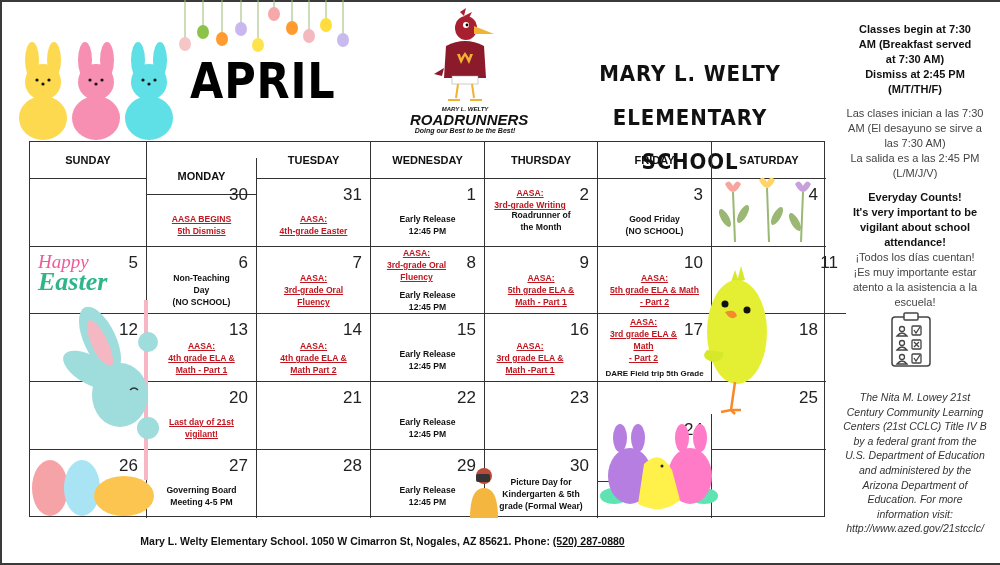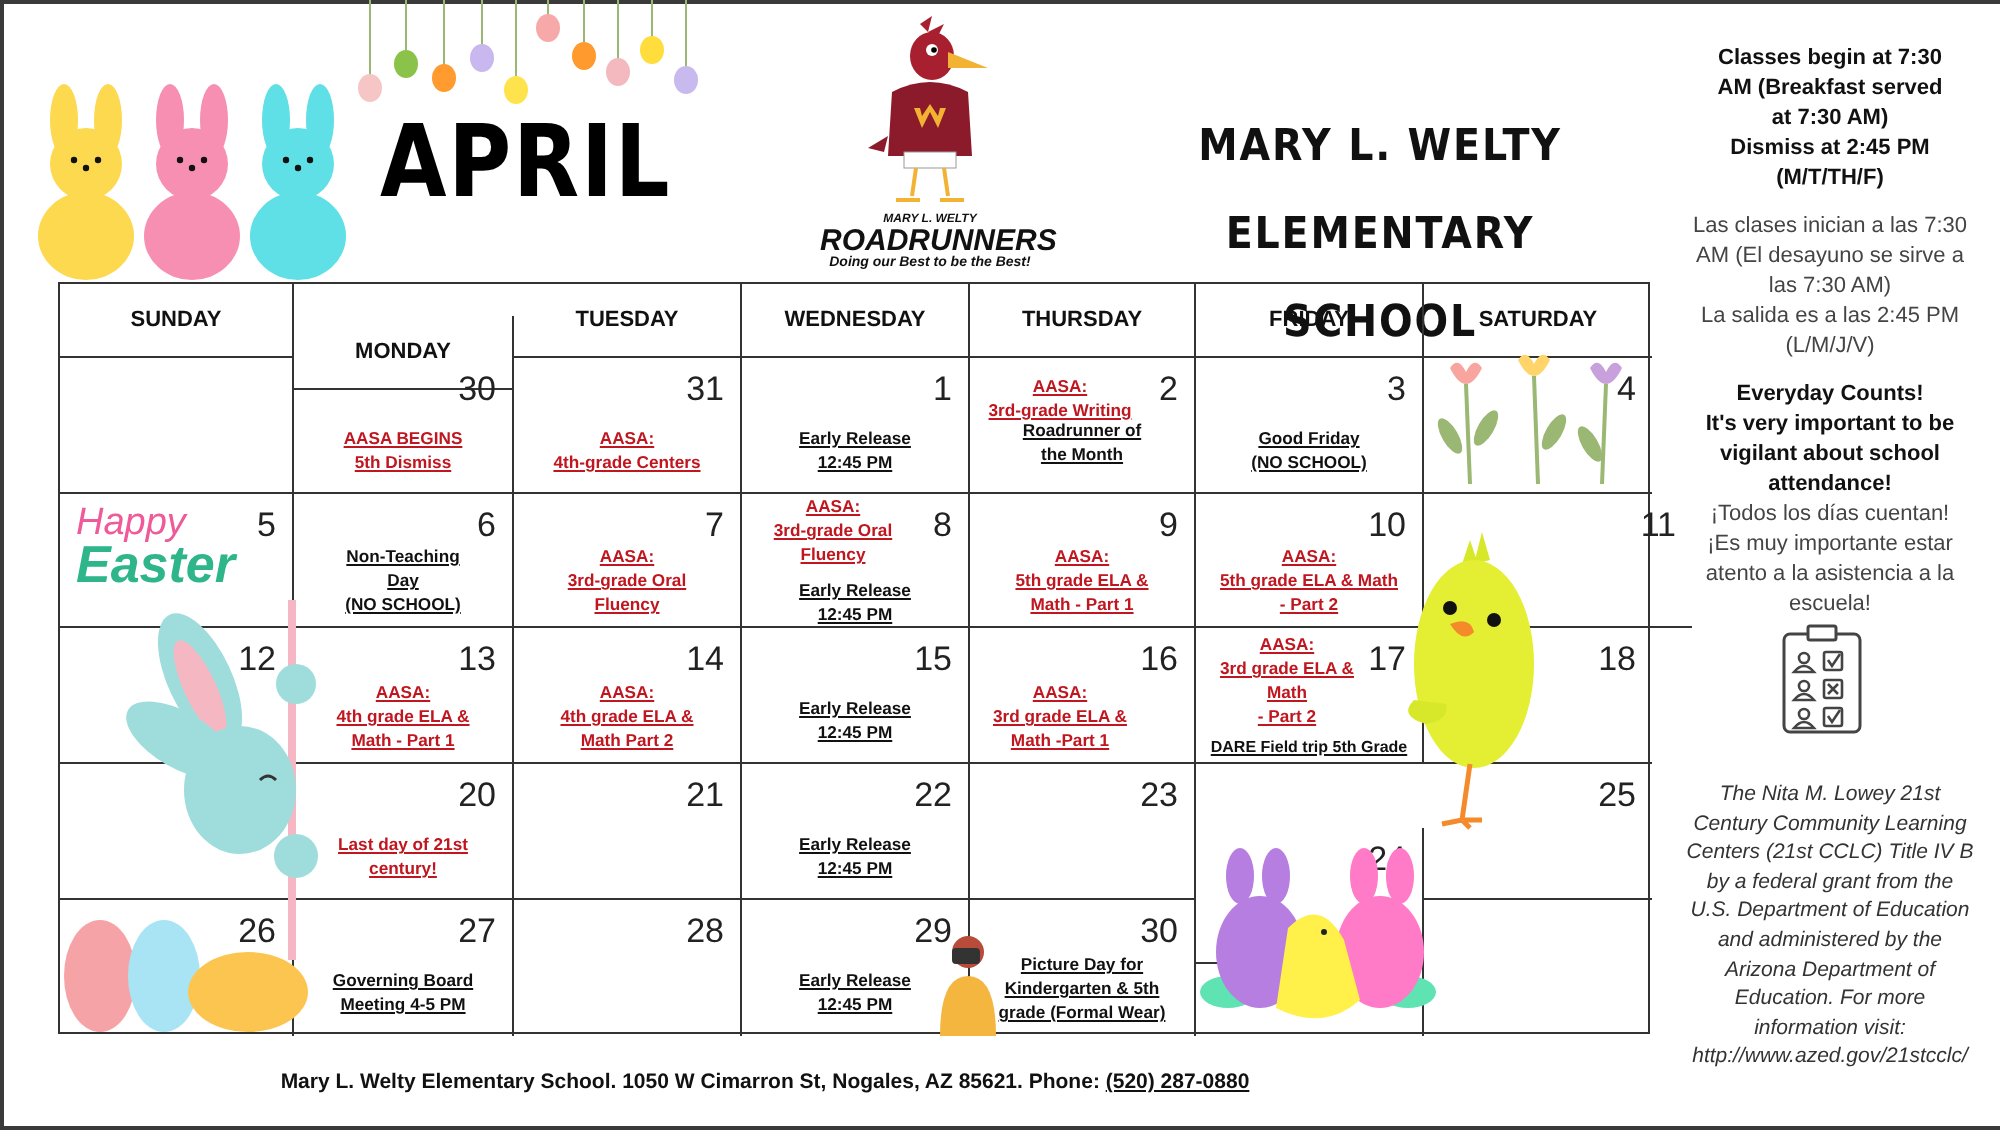--- a/index.html
+++ b/index.html
@@ -22,7 +22,7 @@
   .hcell, .cell { position: absolute; border-right: 1.5px solid #333; border-bottom: 1.5px solid #333; }
   .hcell { display: flex; align-items: center; justify-content: center; font-weight: bold; font-size: 11px; }
   .cell .num { position: absolute; right: 8px; top: 6px; font-size: 17px; color: #222; }
-  .ev { position: absolute; left: 0; right: 0; text-align: center; font-size: 8.6px; line-height: 12px; font-weight: bold; text-decoration: underline; }
+  .ev { position: absolute; left: 0; right: 0; text-align: center; font-size: 8.6px; line-height: 12px; font-weight: bold; }
   .ev.red { color: #c0161f; text-decoration: underline; }
   .footer { position: absolute; left: 0; top: 535px; width: 765px; text-align: center; font-size: 10.5px; font-weight: bold; }
   .footer u { text-decoration: underline; }

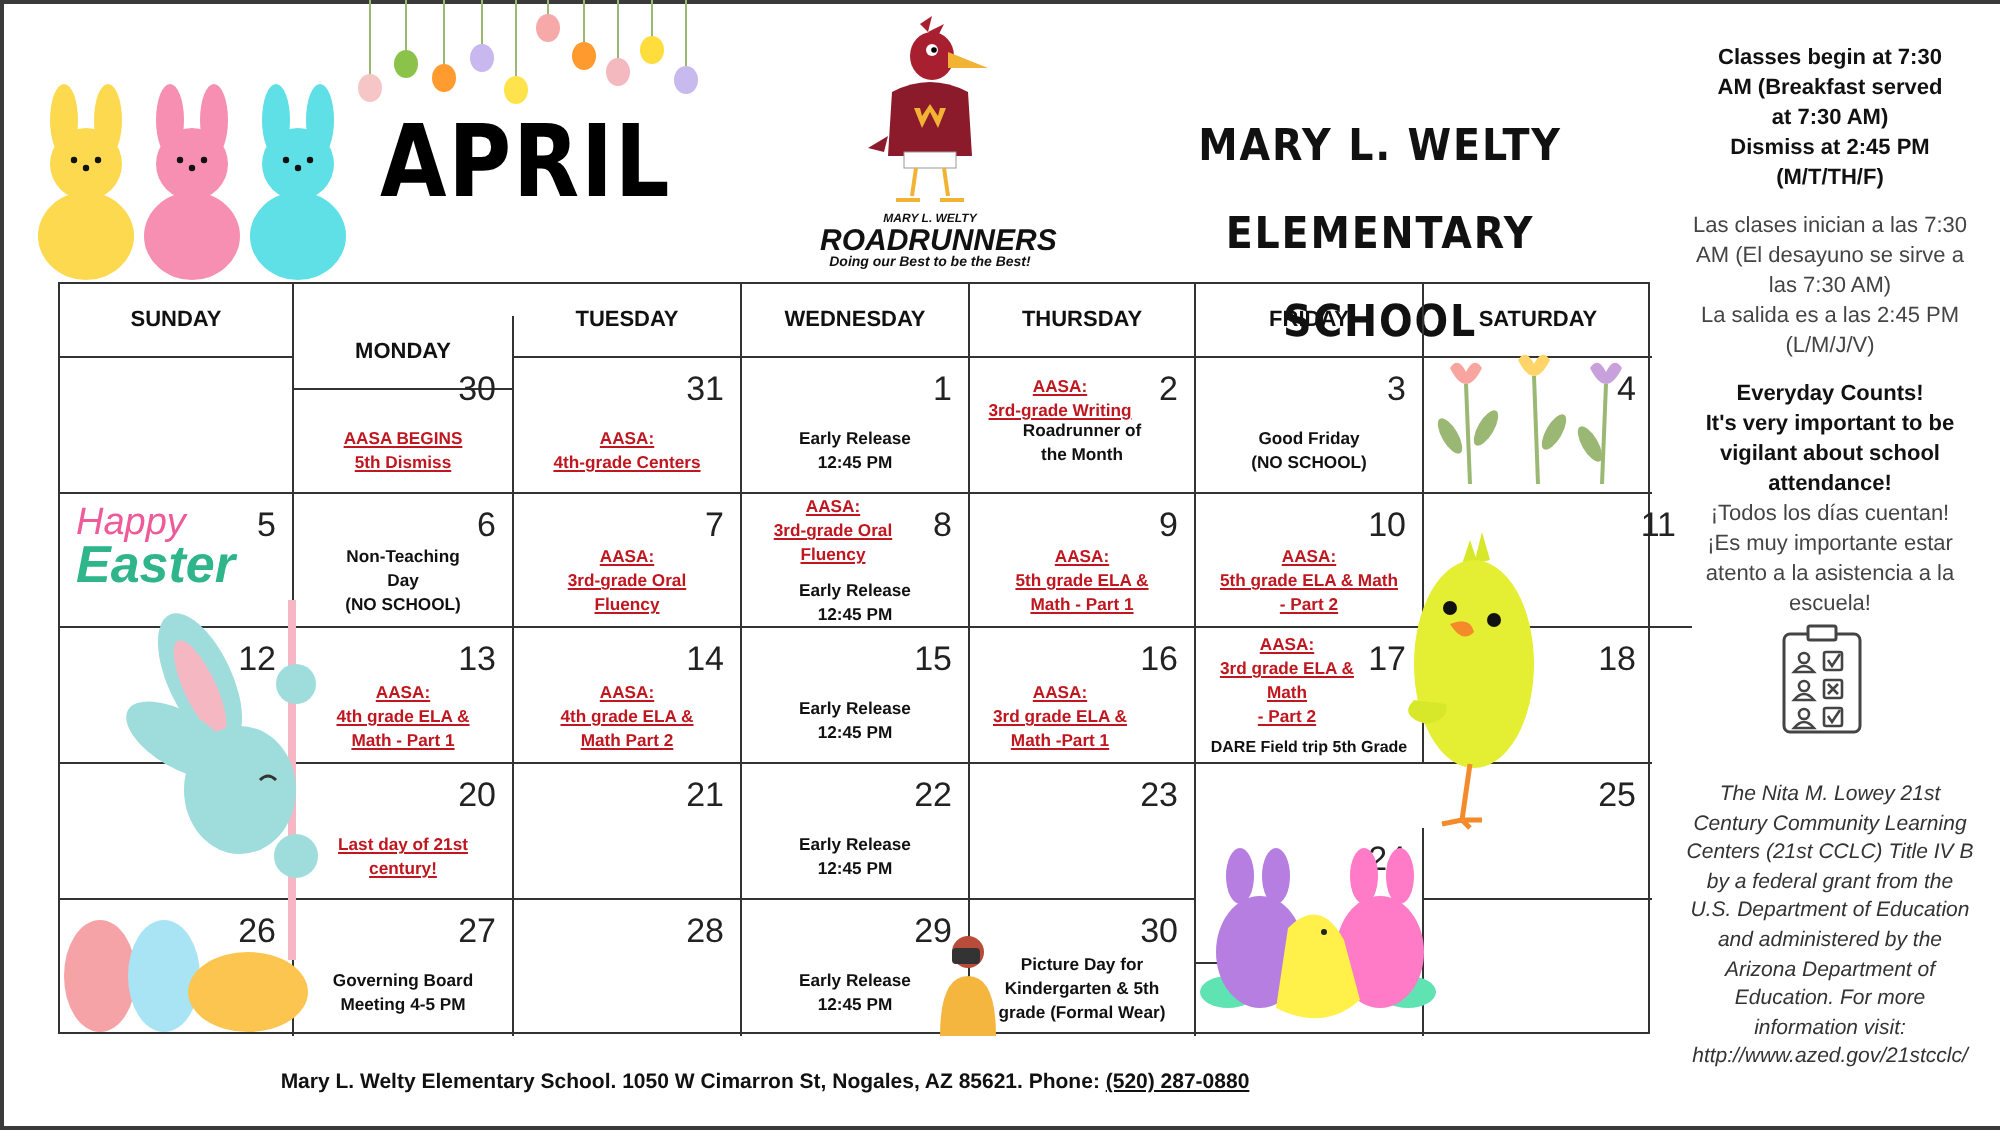--- a/index.html
+++ b/index.html
@@ -196,7 +196,7 @@
       <span class="num">31</span>
       <div class="ev red" style="top: 34px;">
         <div>AASA:</div>
-        <div>4th-grade Centers</div>
+        <div>4th-grade Easter</div>
       </div>
     </div>
     <div class="cell" style="left: 341px; top: 37px; width: 114px; height: 68px;">

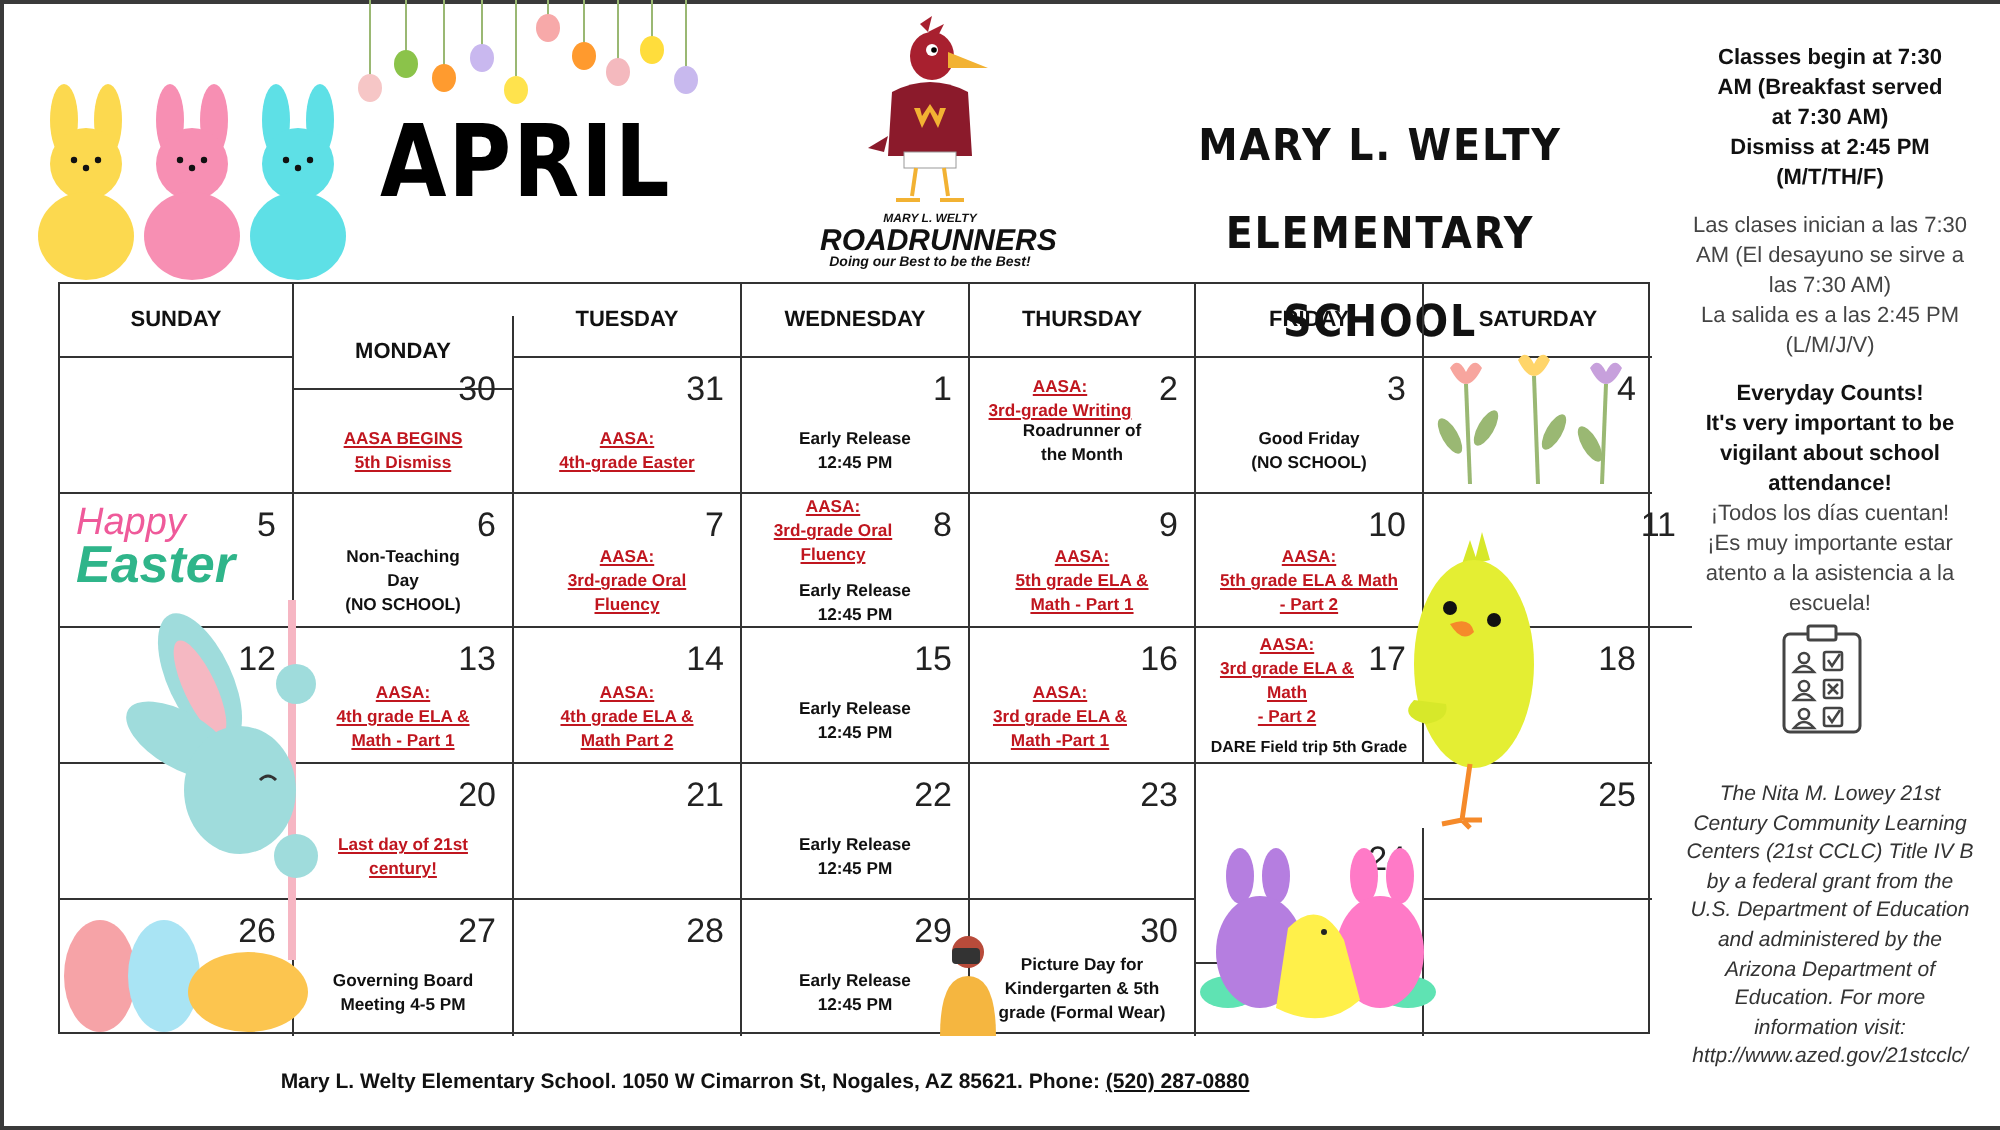--- a/index.html
+++ b/index.html
@@ -405,7 +405,7 @@
   <path d="M44 8 Q52 24 60 8 Q56 2 52 10 Q48 2 44 8 Z" fill="#ffd56a"></path>
   <path d="M80 12 Q88 28 96 12 Q92 6 88 14 Q84 6 80 12 Z" fill="#c7a0dc"></path>
 </svg>
-<div class="deco" style="left:38px; top:252px; width:100px; font-family:Liberation Sans, sans-serif; font-style:italic; line-height:20px;">
+<div class="deco" style="left:38px; top:252px; width:100px; font-family:Liberation Serif, serif; font-style:italic; line-height:20px;">
   <div style="color:#ef5a9a; font-size:19px;">Happy</div>
   <div style="color:#2fb58a; font-size:26px; font-weight:bold;">Easter</div>
 </div>

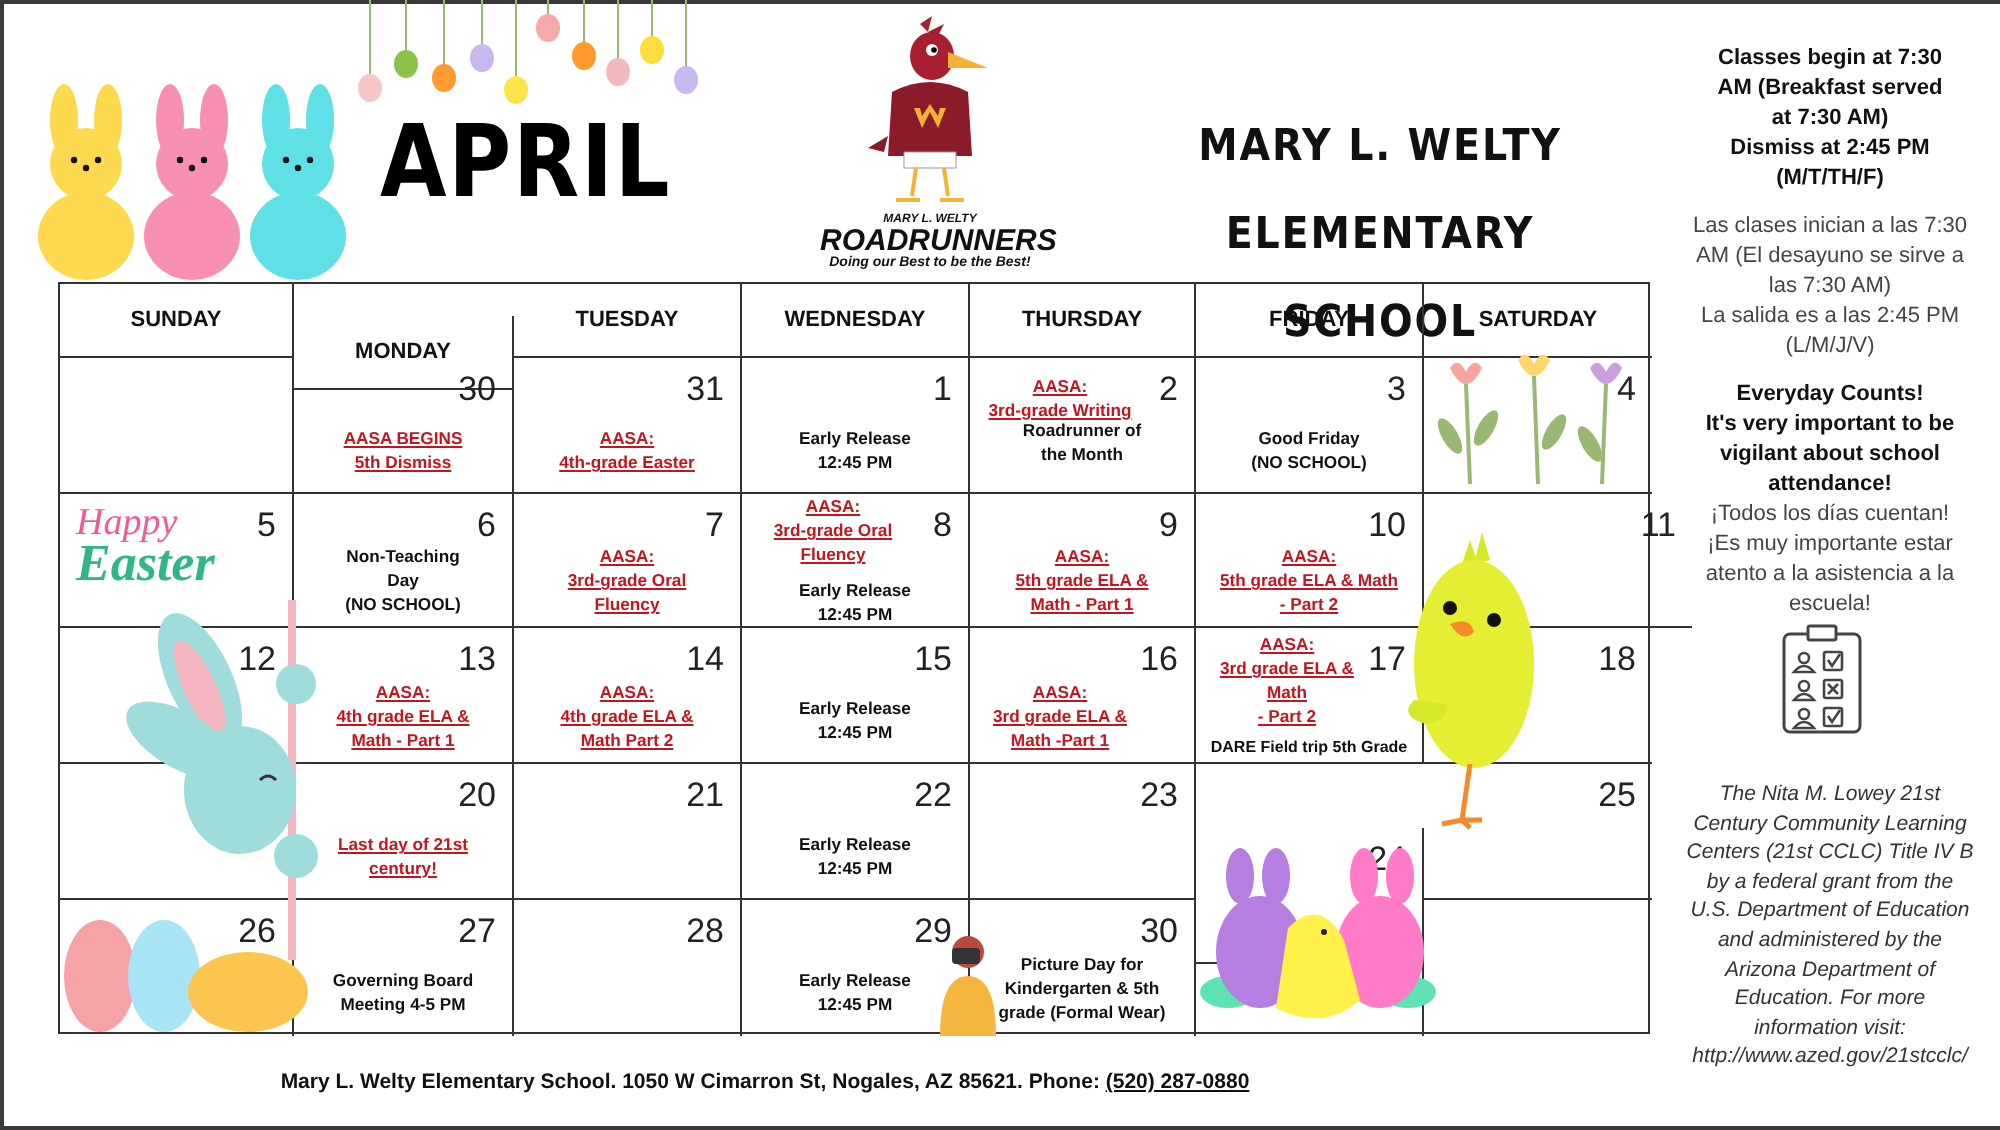--- a/index.html
+++ b/index.html
@@ -331,7 +331,7 @@
       <span class="num">20</span>
       <div class="ev red" style="top: 34px;">
         <div>Last day of 21st</div>
-        <div>century!</div>
+        <div>vigilant!</div>
       </div>
     </div>
     <div class="cell" style="left: 227px; top: 240px; width: 114px; height: 68px;">

